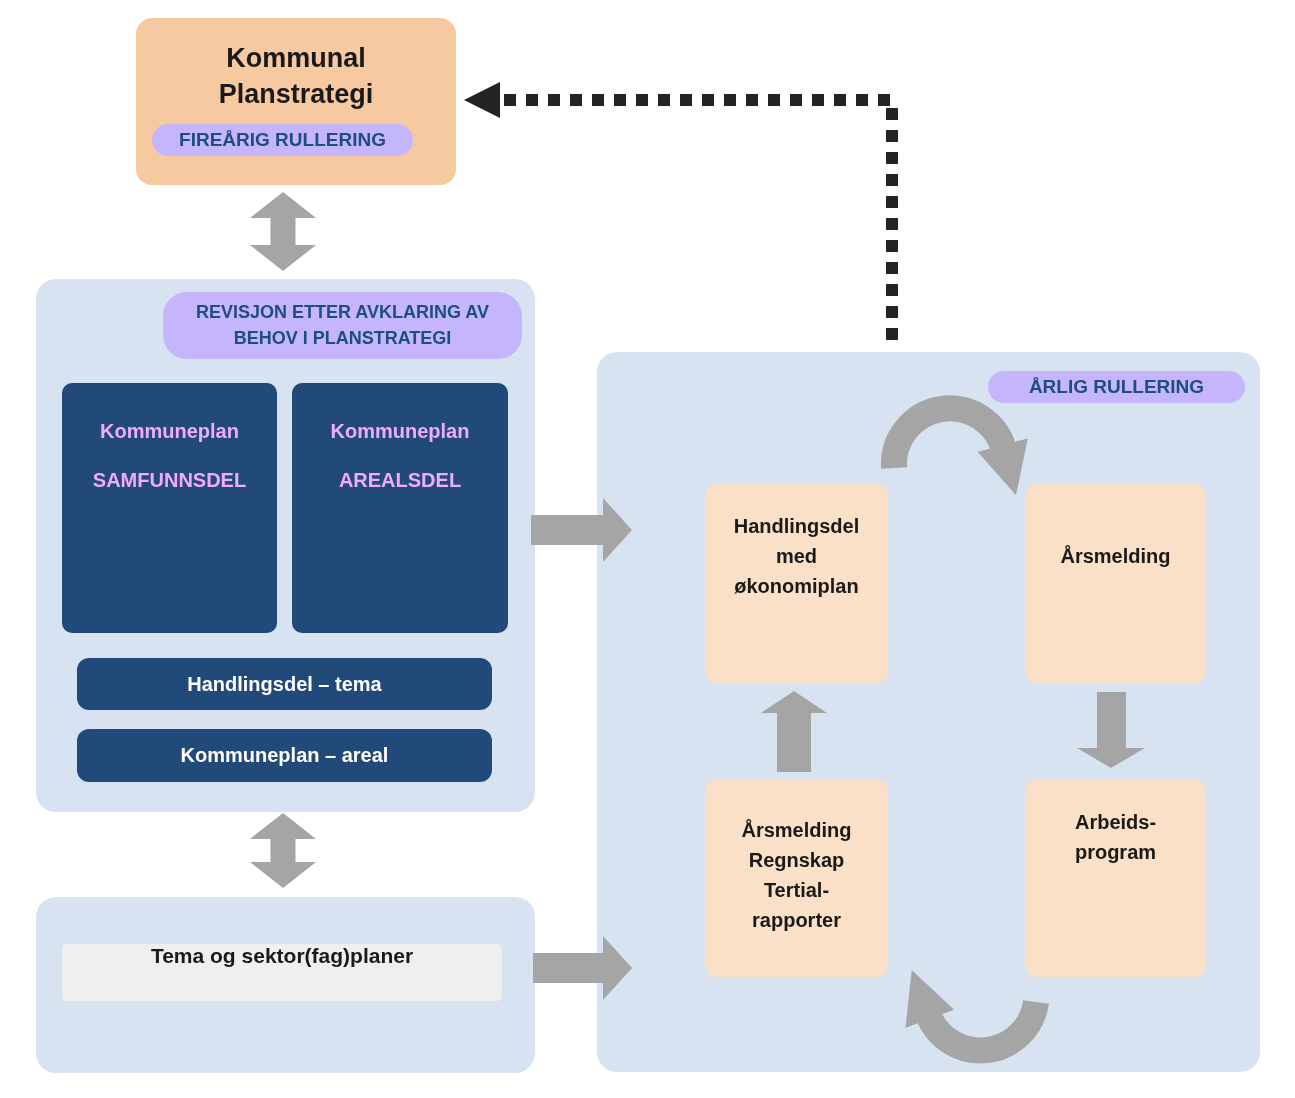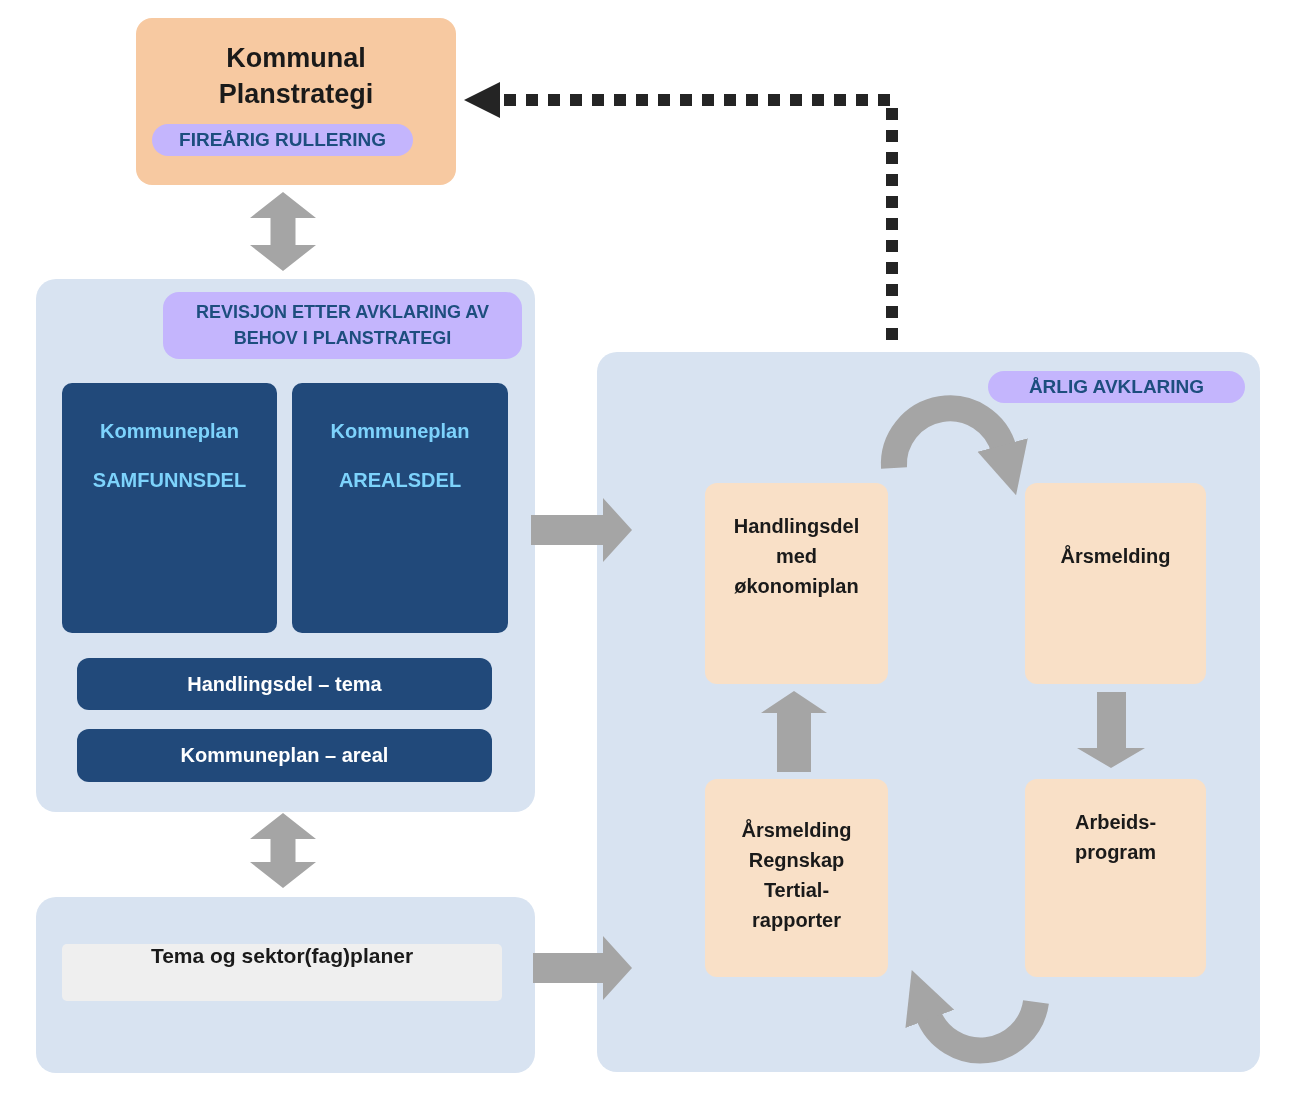--- a/index.html
+++ b/index.html
@@ -102,7 +102,7 @@
   </div>
 
   <div class="panel" style="left:36px;top:279px;width:499px;height:533px;"></div>
-  <div class="white-pill" style="left:163px;top:292px;width:359px;height:67px;font-size:18px;line-height:1.4;border-radius:16px;">
+  <div class="white-pill" style="left:163px;top:292px;width:359px;height:67px;font-size:18px;line-height:1.4;border-radius:24px;">
     <span>REVISJON ETTER AVKLARING AV
 BEHOV I PLANSTRATEGI</span>
   </div>

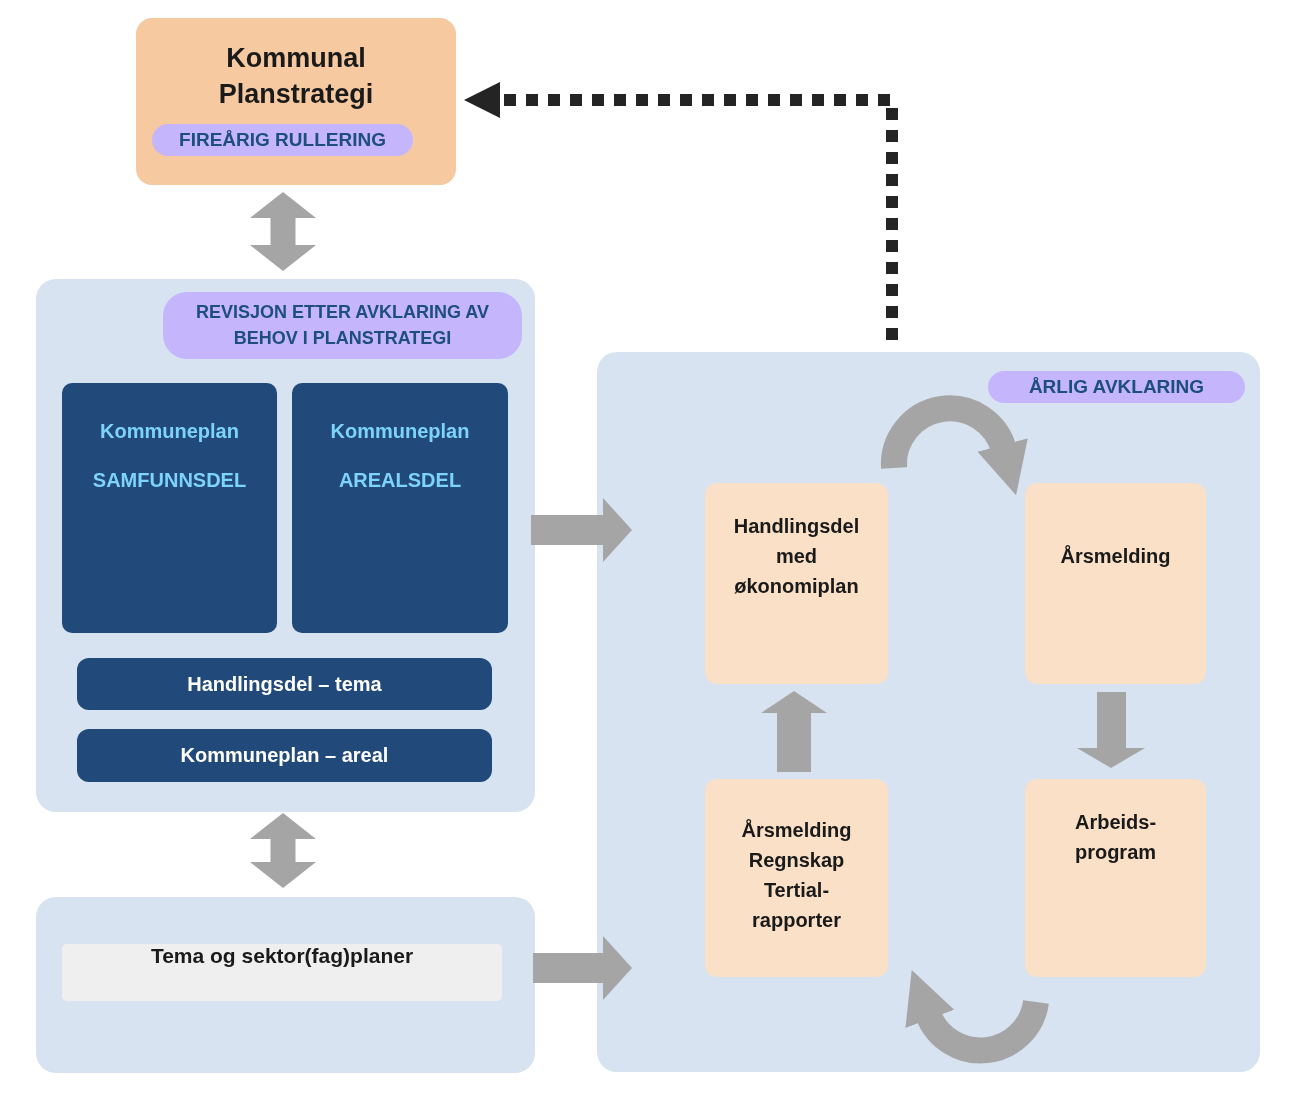--- a/index.html
+++ b/index.html
@@ -124,7 +124,7 @@
 
   <div class="panel" style="left:597px;top:352px;width:663px;height:720px;"></div>
   <div class="white-pill" style="left:988px;top:371px;width:257px;height:32px;font-size:19px;">
-    <span>ÅRLIG AVKLARING</span>
+    <span>ÅRLIG RULLERING</span>
   </div>
   <div class="peach-light" style="left:705px;top:483px;width:183px;height:201px;">Handlingsdel
 med

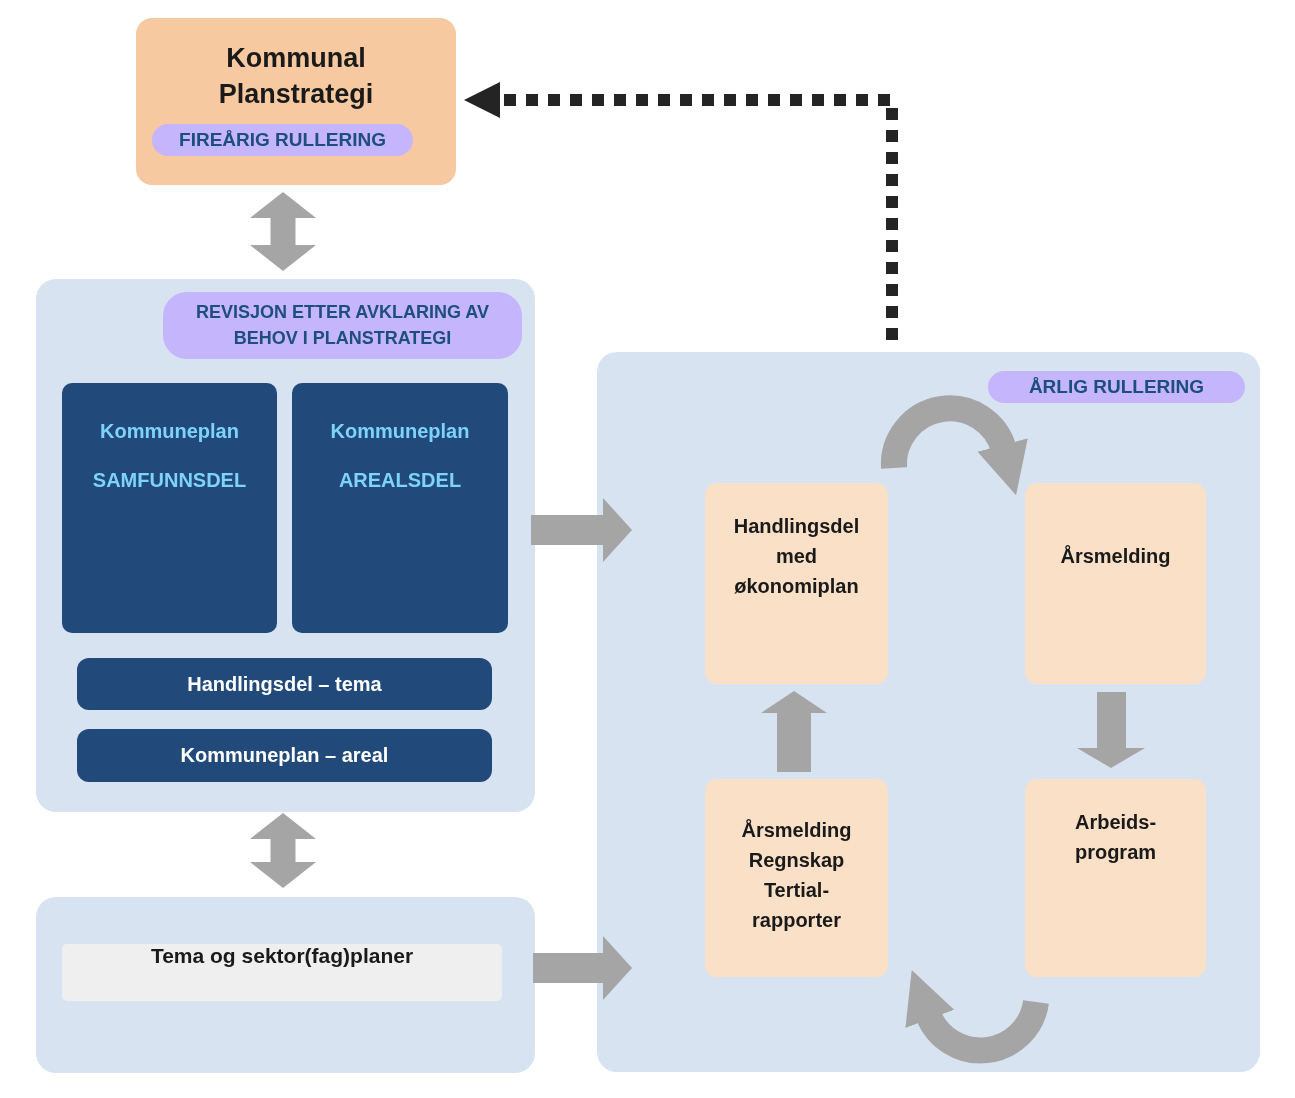--- a/index.html
+++ b/index.html
@@ -40,7 +40,7 @@
     background:#21497a;
     border-radius:10px;
     text-align:center;
-    color:#7dd3fc;
+    color:#f0abfc;
     font-size:20px;
     line-height:2.45;
     white-space:pre-line;

